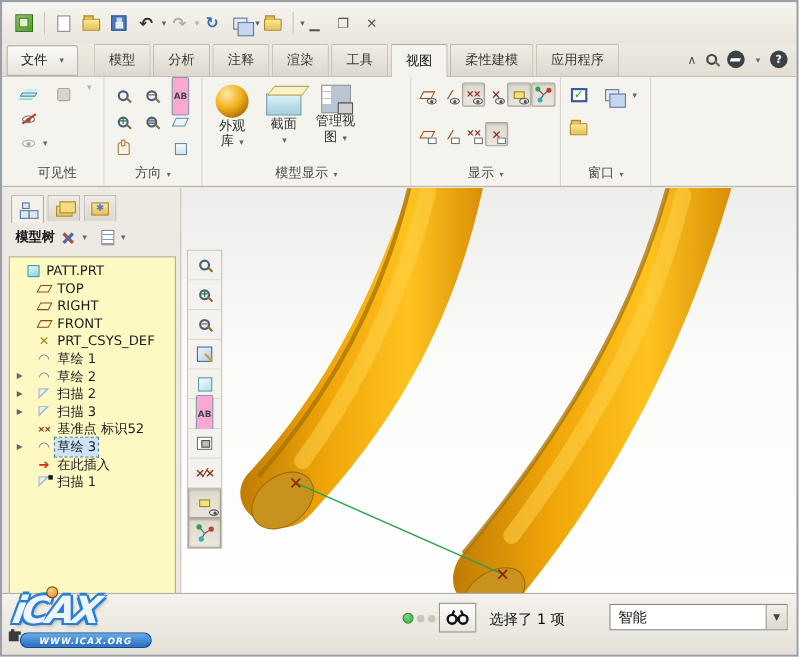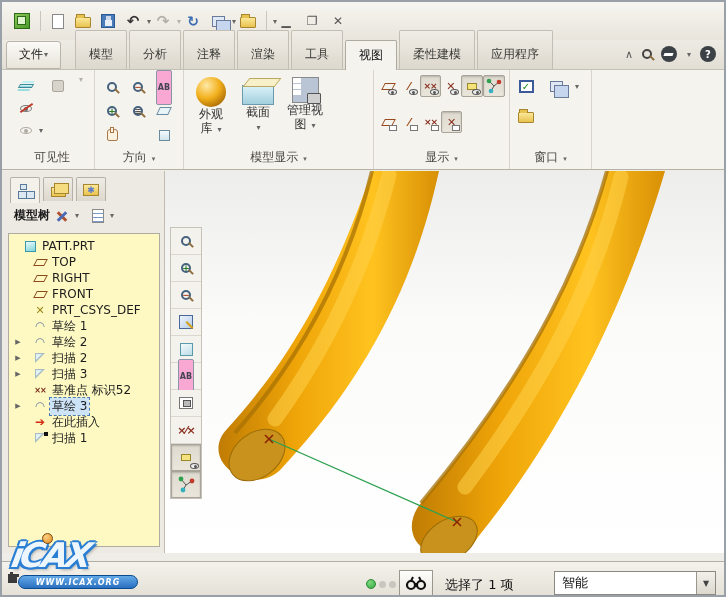--- a/index.html
+++ b/index.html
@@ -34,7 +34,7 @@
 
   
   .tabbar { position:absolute; top:38px; left:0; right:0; height:30px; background:linear-gradient(#eeebe4,#e2ded4); display:flex; align-items:flex-end; padding:0 4px; border-bottom:1px solid #c4c0b6; }
-  .filebtn { display:flex; align-items:center; gap:0; padding:4px 12px 5px; border:1px solid #b9b5ab; background:linear-gradient(#fbfaf7,#e8e4da); border-radius:3px 3px 0 0; margin-right:14px; color:#222; }
+  .filebtn { display:flex; align-items:center; gap:10px; padding:4px 12px 5px; border:1px solid #b9b5ab; background:linear-gradient(#fbfaf7,#e8e4da); border-radius:3px 3px 0 0; margin-right:14px; color:#222; }
   .tab { padding:15px 13px 6px; margin-right:2px; color:#3a3a36; background:linear-gradient(#f0ede6,#ddd8cd); border:1px solid #c2beb3; border-bottom:none; border-radius:2px 2px 0 0; white-space:nowrap; }
   .tab.active { background:#f5f3ee; padding-top:6px; margin-bottom:-1px; border-color:#aeaaa0; color:#111; }
   .tab-right { position:absolute; right:8px; top:6px; display:flex; align-items:center; gap:9px; }

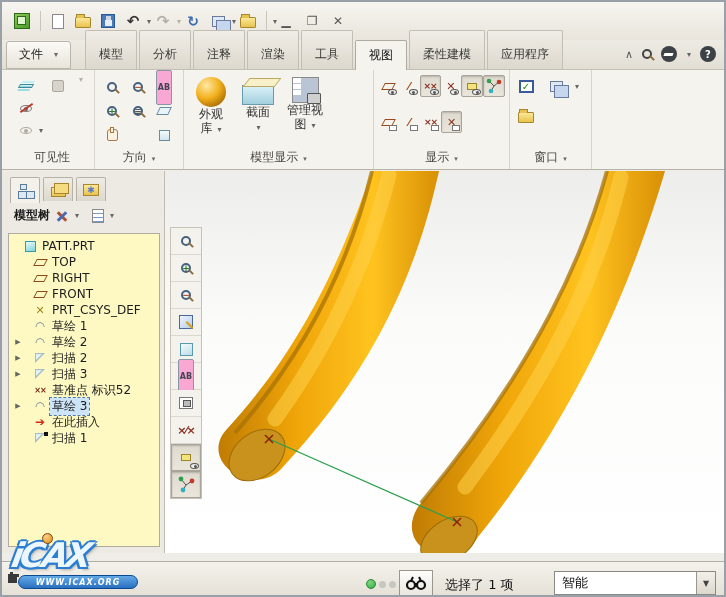--- a/index.html
+++ b/index.html
@@ -35,7 +35,7 @@
   
   .tabbar { position:absolute; top:38px; left:0; right:0; height:30px; background:linear-gradient(#eeebe4,#e2ded4); display:flex; align-items:flex-end; padding:0 4px; border-bottom:1px solid #c4c0b6; }
   .filebtn { display:flex; align-items:center; gap:10px; padding:4px 12px 5px; border:1px solid #b9b5ab; background:linear-gradient(#fbfaf7,#e8e4da); border-radius:3px 3px 0 0; margin-right:14px; color:#222; }
-  .tab { padding:15px 13px 6px; margin-right:2px; color:#3a3a36; background:linear-gradient(#f0ede6,#ddd8cd); border:1px solid #c2beb3; border-bottom:none; border-radius:2px 2px 0 0; white-space:nowrap; }
+  .tab { padding:5px 13px 6px; margin-right:2px; color:#3a3a36; background:linear-gradient(#f0ede6,#ddd8cd); border:1px solid #c2beb3; border-bottom:none; border-radius:2px 2px 0 0; white-space:nowrap; }
   .tab.active { background:#f5f3ee; padding-top:6px; margin-bottom:-1px; border-color:#aeaaa0; color:#111; }
   .tab-right { position:absolute; right:8px; top:6px; display:flex; align-items:center; gap:9px; }
   .mini-circ { width:16px; height:16px; border-radius:50%; background:#3c4146; color:#fff; display:flex; align-items:center; justify-content:center; font-size:10px; font-weight:bold; position:relative; }

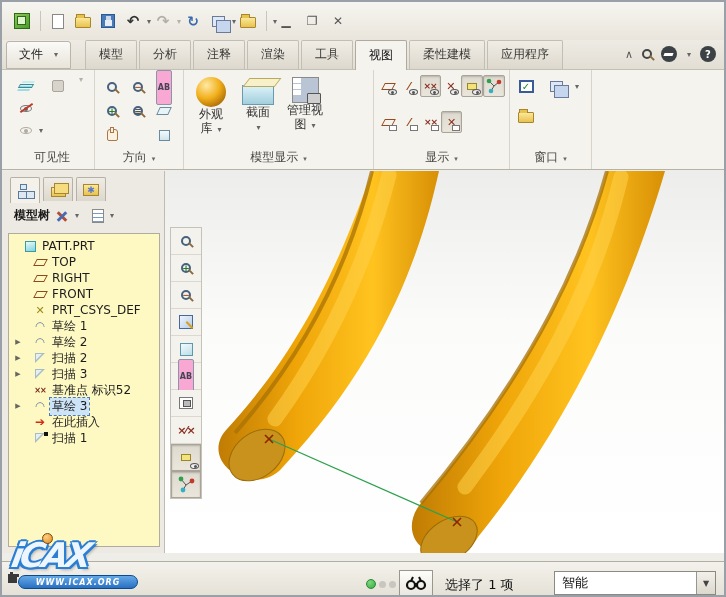--- a/index.html
+++ b/index.html
@@ -142,7 +142,7 @@
   .g-xx { font-size:11px; font-weight:bold; color:#8a3020; letter-spacing:-1px; }
 
   
-  .statusbar { position:absolute; bottom:0; left:0; right:0; height:34px; background:linear-gradient(#f4f2ec,#e5e1d7); border-top:1px solid #b2aea4; }
+  .statusbar { position:absolute; bottom:0; left:0; right:0; height:56px; background:linear-gradient(#f4f2ec,#e5e1d7); border-top:1px solid #b2aea4; }
   .dots { position:absolute; left:364px; top:17px; display:flex; align-items:center; gap:3px; }
   .dotg { width:10px; height:10px; border-radius:50%; background:radial-gradient(circle at 35% 30%, #7fd87f,#35aa42); border:1px solid #2a8a34; }
   .dots .sm { width:7px; height:7px; border-radius:50%; background:#c9c6bf; }

